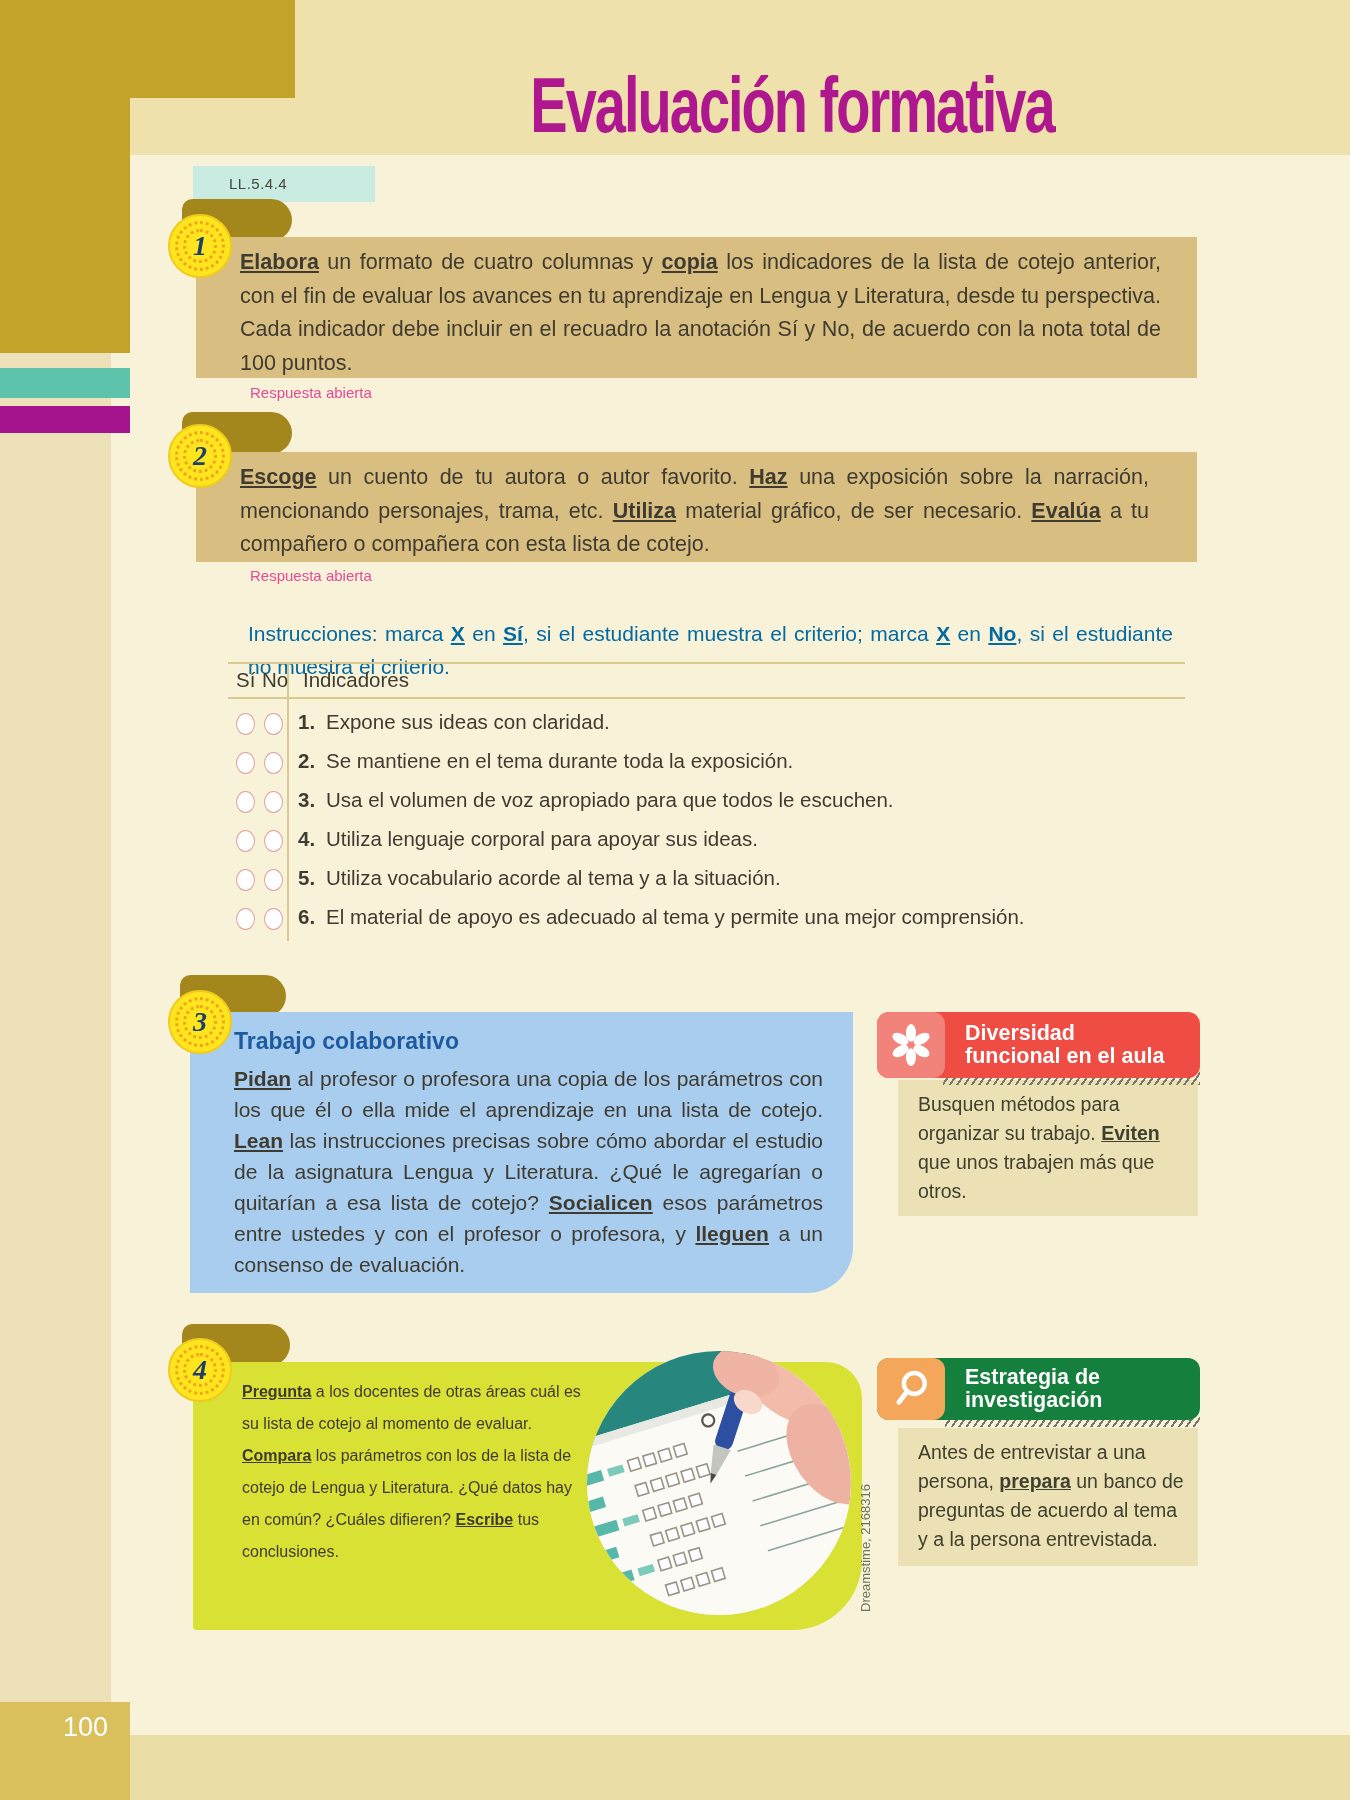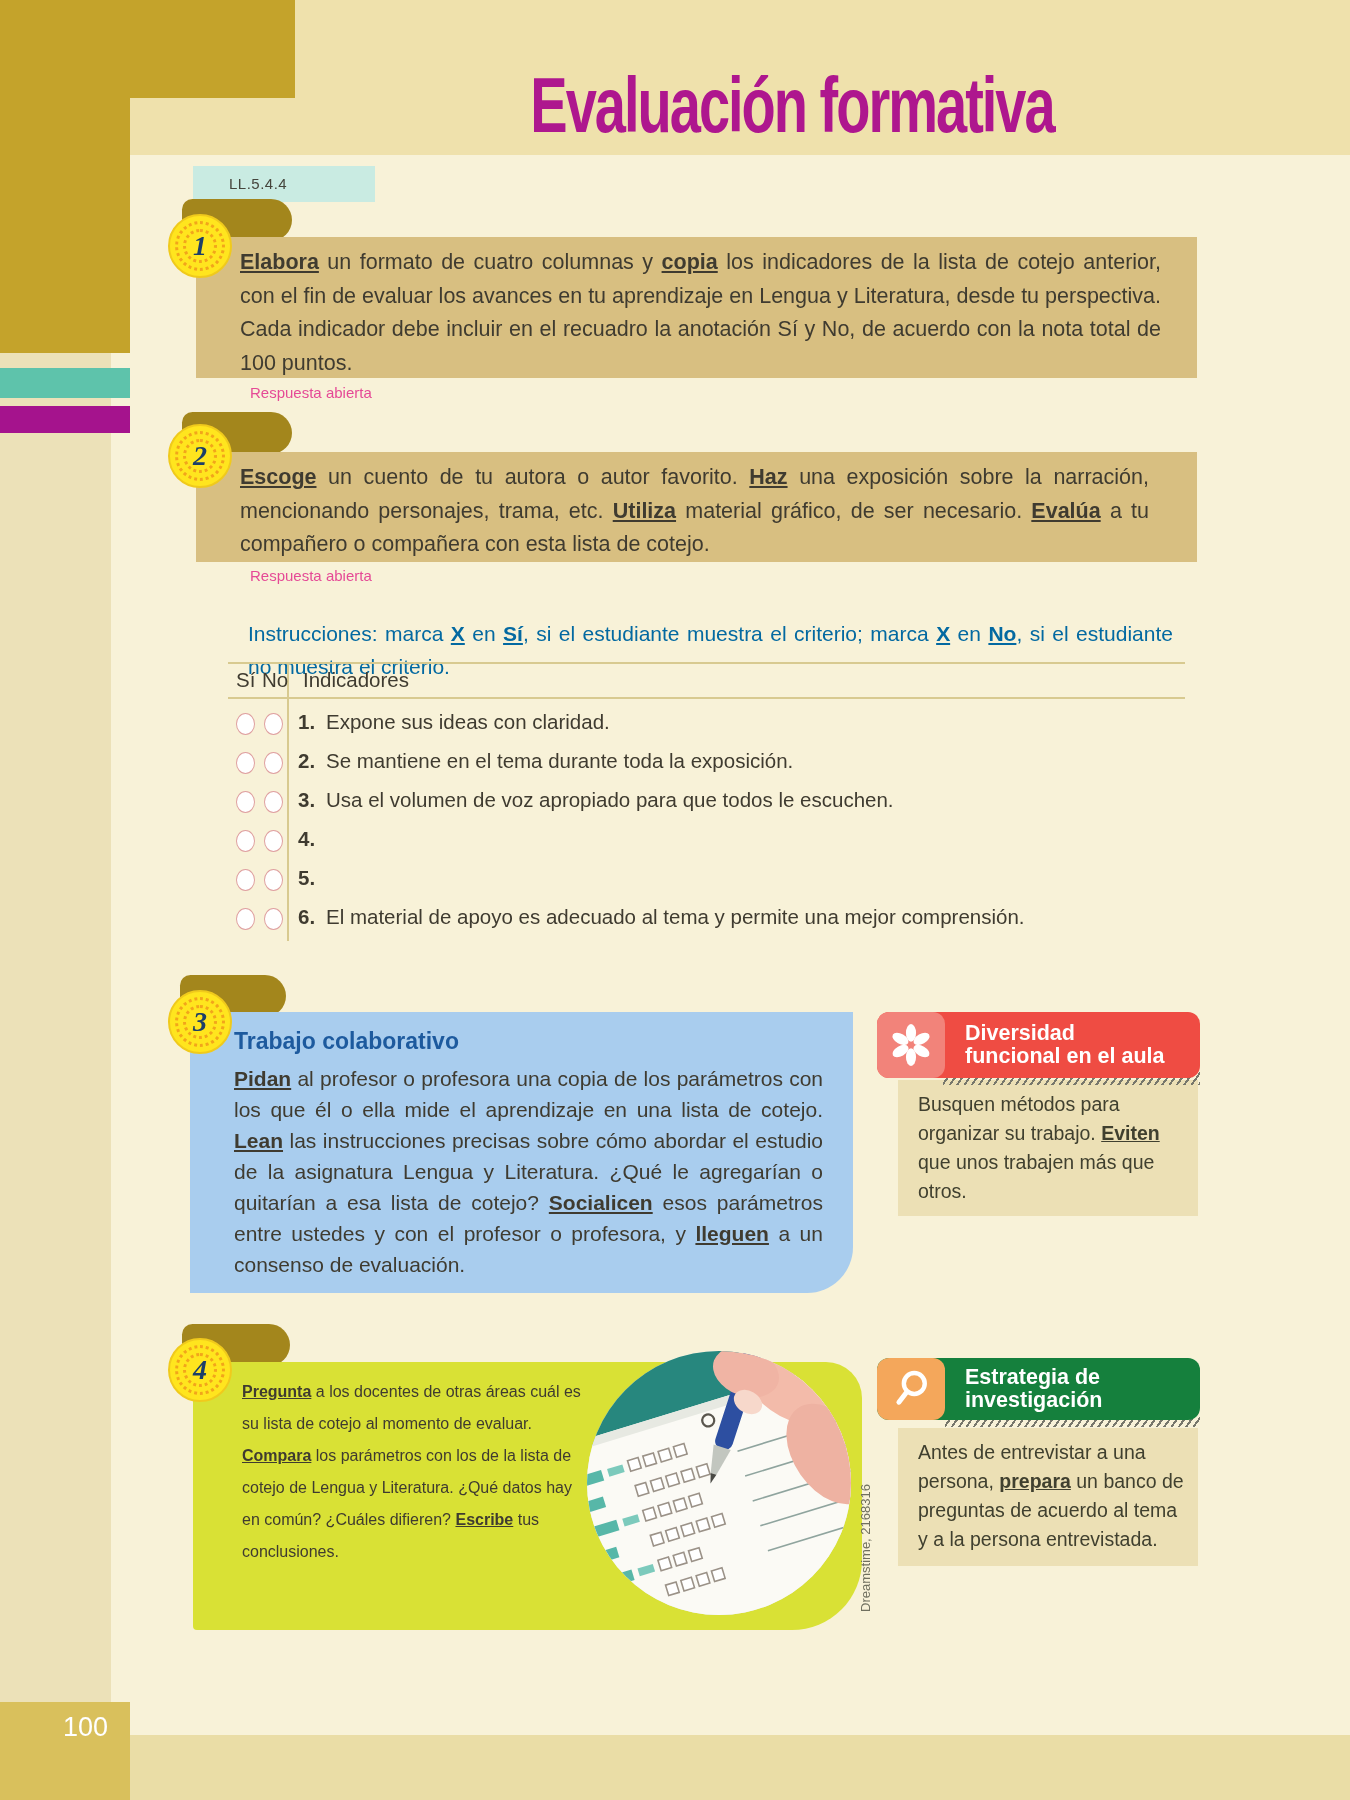--- a/index.html
+++ b/index.html
@@ -146,6 +146,7 @@
     <span class="bubble" style="left:236px;"></span>
     <span class="bubble" style="left:264px;"></span>
     <span class="inum">4.</span>
+    <span class="itxt">Utiliza lenguaje corporal para apoyar sus ideas.</span>
   </div>
   <div class="abs crow" style="top:861px;">
     <span class="bubble" style="left:236px;"></span>

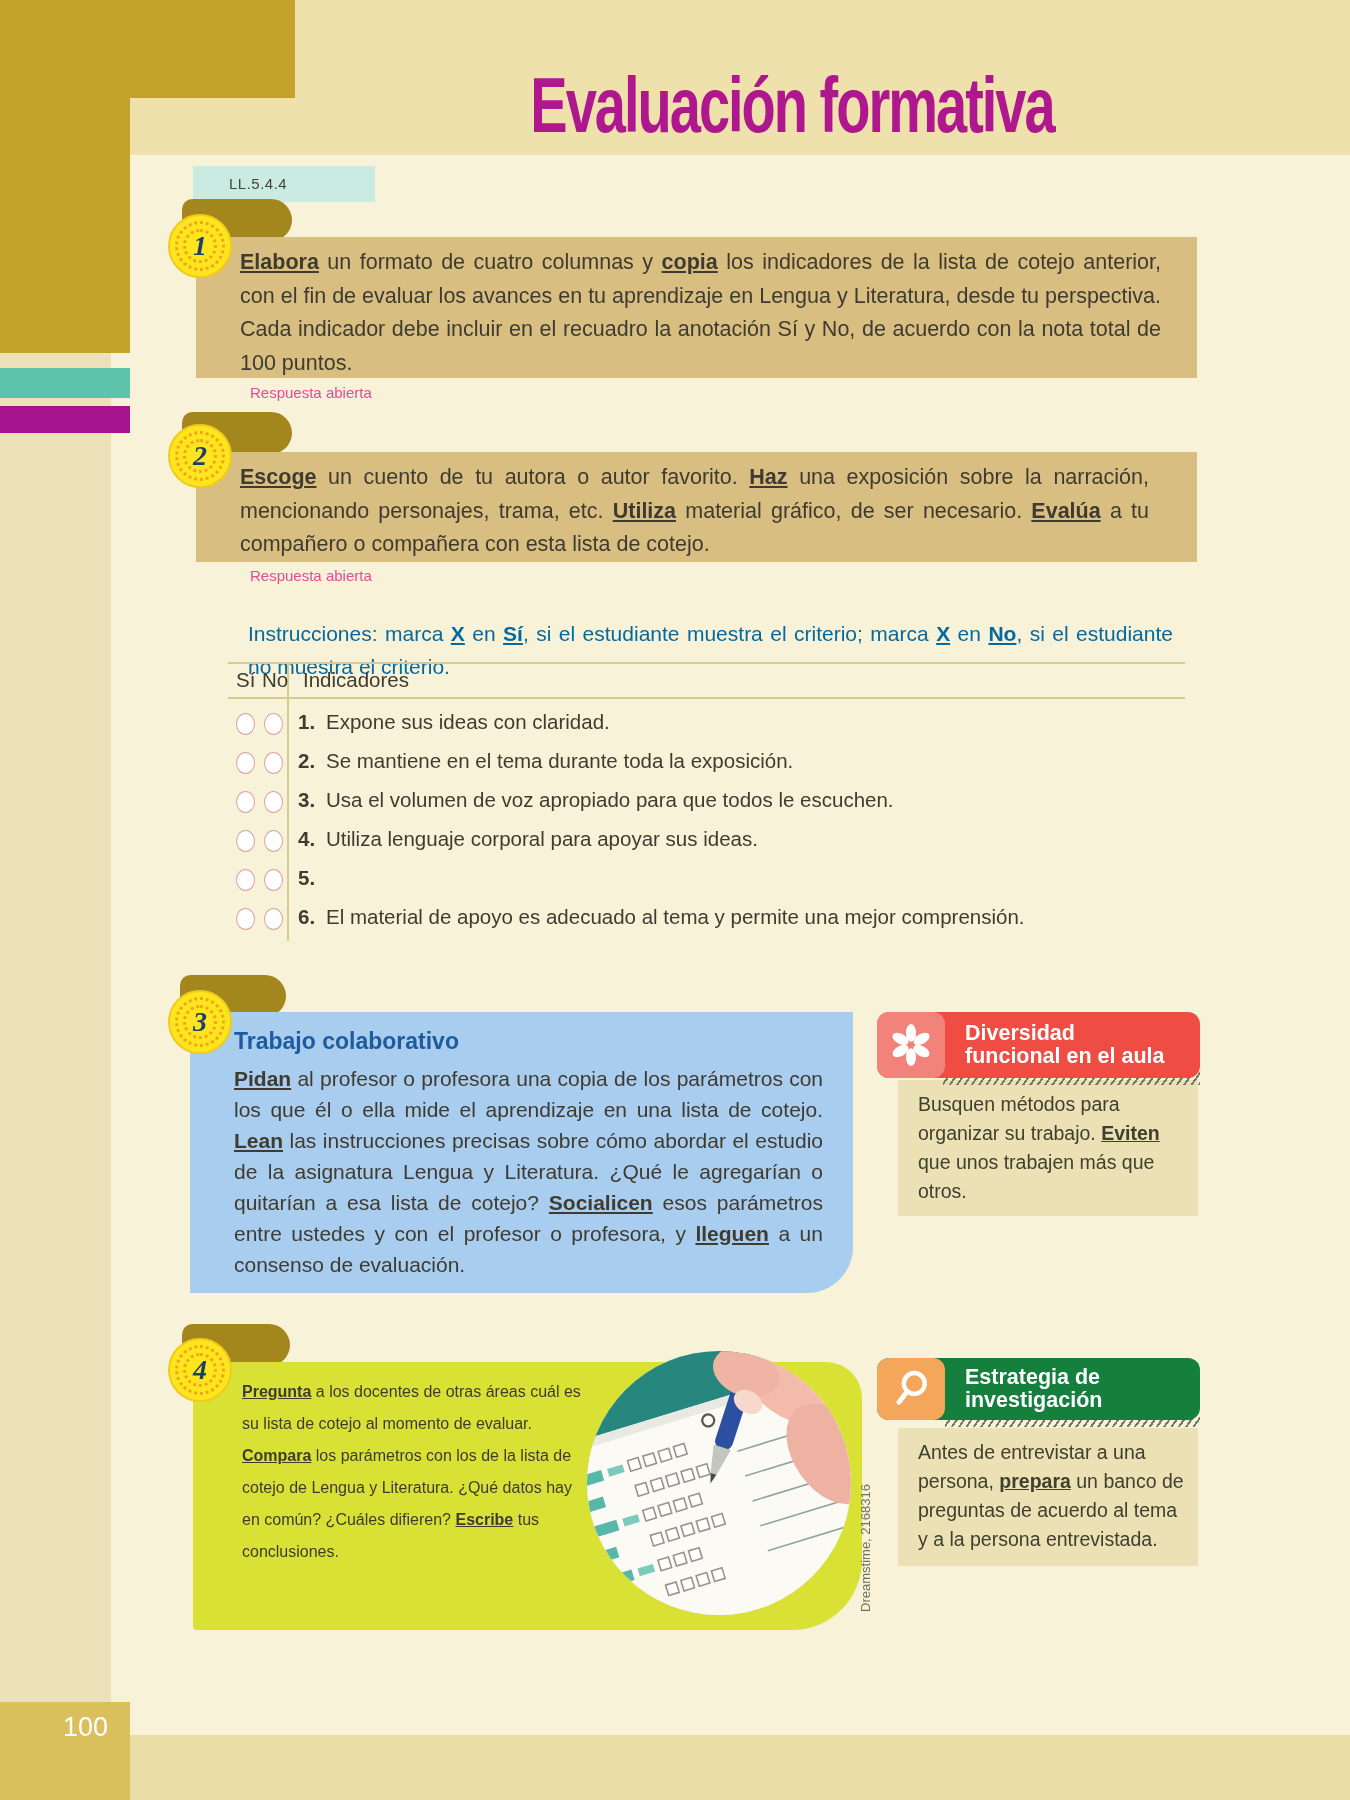--- a/index.html
+++ b/index.html
@@ -152,6 +152,7 @@
     <span class="bubble" style="left:236px;"></span>
     <span class="bubble" style="left:264px;"></span>
     <span class="inum">5.</span>
+    <span class="itxt">Utiliza vocabulario acorde al tema y a la situación.</span>
   </div>
   <div class="abs crow" style="top:900px;">
     <span class="bubble" style="left:236px;"></span>

